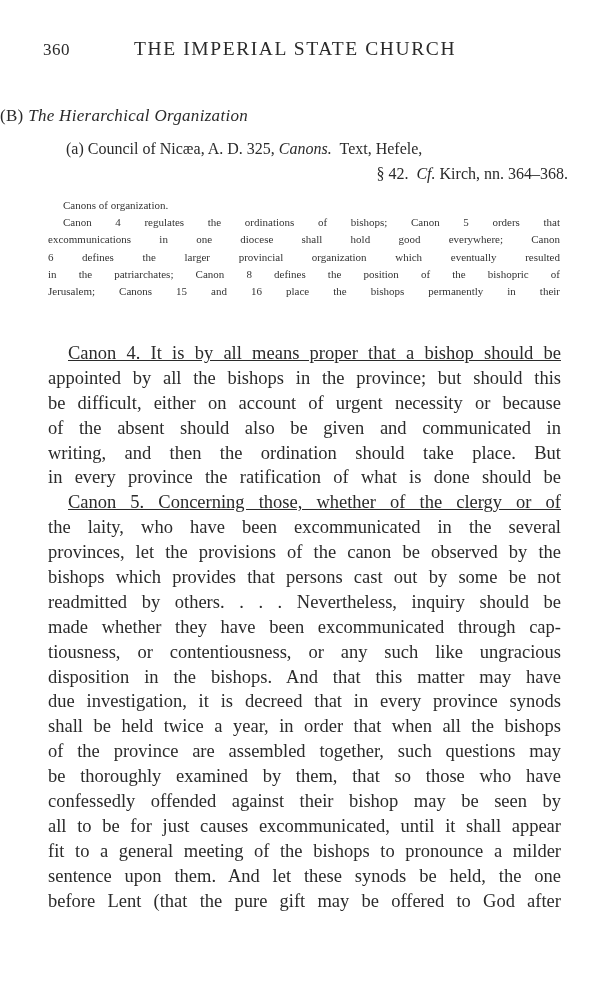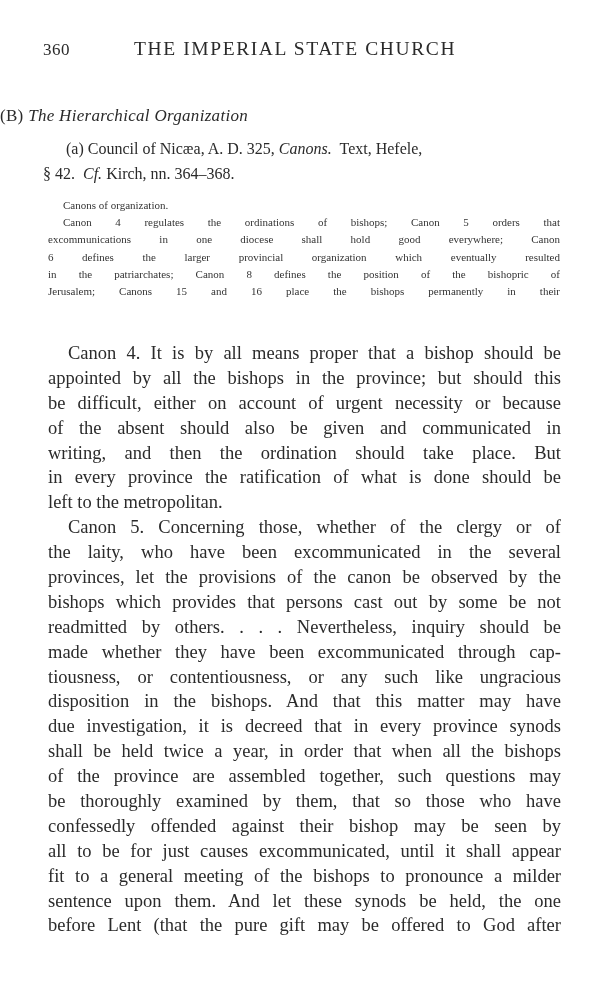--- a/index.html
+++ b/index.html
@@ -56,7 +56,7 @@
       line-height: 24px;
     }
     .source-line.l1 { top: 137px; left: 66px; }
-    .source-line.l2 { top: 162px; }
+    .source-line.l2 { top: 162px; text-align: right; }
     .ital { font-style: italic; }
 
     .summary {

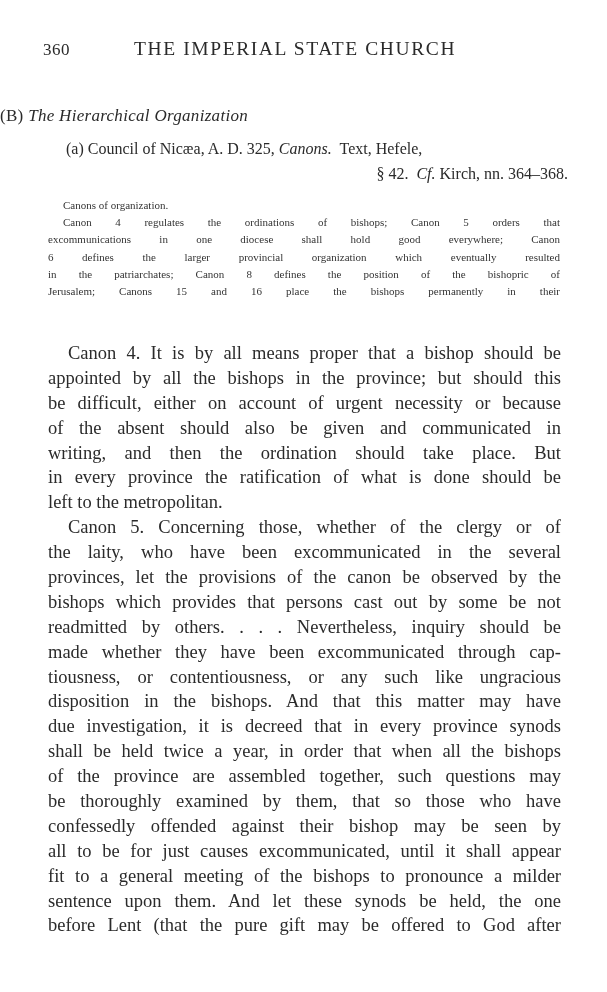--- a/index.html
+++ b/index.html
@@ -95,7 +95,7 @@
       text-align-last: justify;
       height: 24.9px;
     }
-    .body-text .line.indent { padding-left: 20px; }
+    .body-text .line.indent { padding-left: 20px; text-decoration: underline; }
     .body-text .line.last { text-align-last: left; }
   </style>
 </head>

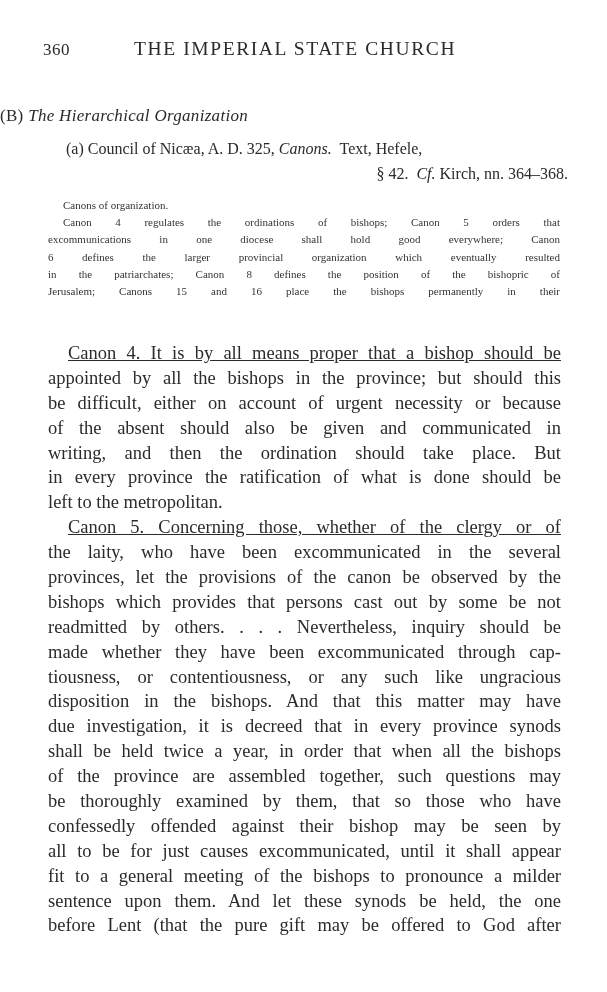--- a/index.html
+++ b/index.html
@@ -131,7 +131,6 @@
     <span class="line">of the absent should also be given and communicated in</span>
     <span class="line">writing, and then the ordination should take place.  But</span>
     <span class="line">in every province the ratification of what is done should be</span>
-    <span class="line last">left to the metropolitan.</span>
   </div>
   <div>
     <span class="line indent">Canon 5.  Concerning those, whether of the clergy or of</span>

